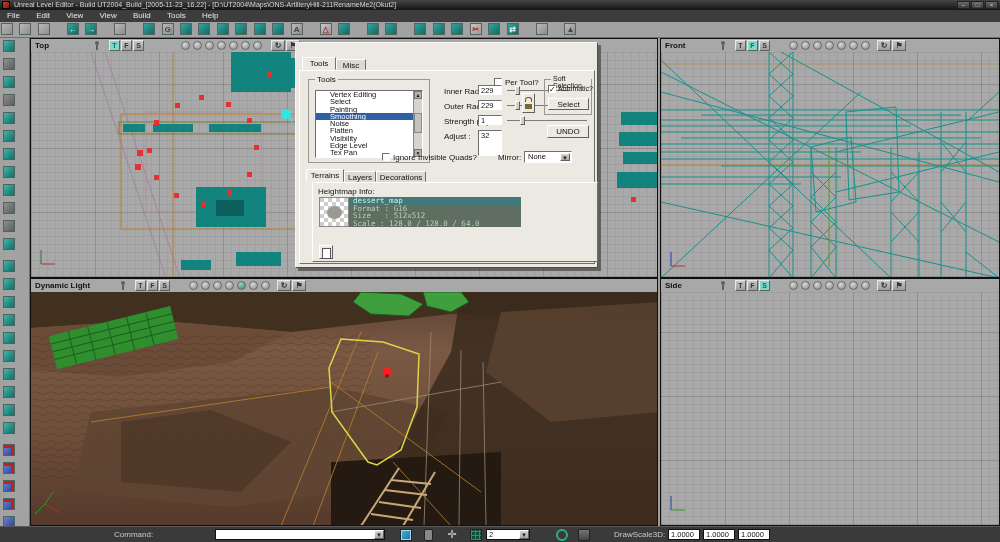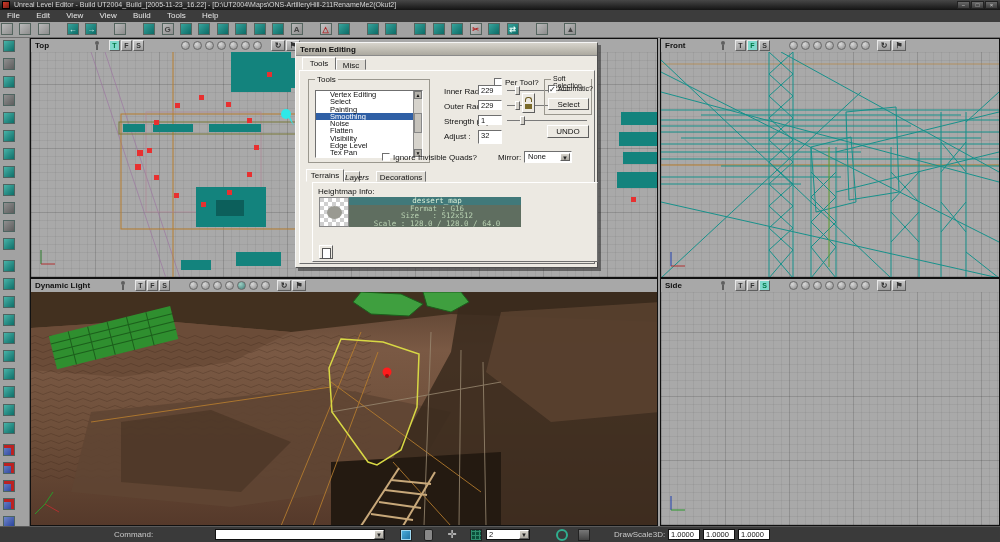--- a/index.html
+++ b/index.html
@@ -488,9 +488,6 @@
 </div>
 
 <div class="abs" id="dlg">
-  <div id="dlgtitle">
-    <span>Terrain Editing</span>
-  </div>
 
   <div class="tab" style="left:6px;top:14px;width:34px;">Tools</div>
   <div class="tab off" style="left:40px;top:16px;width:30px;">Misc</div>

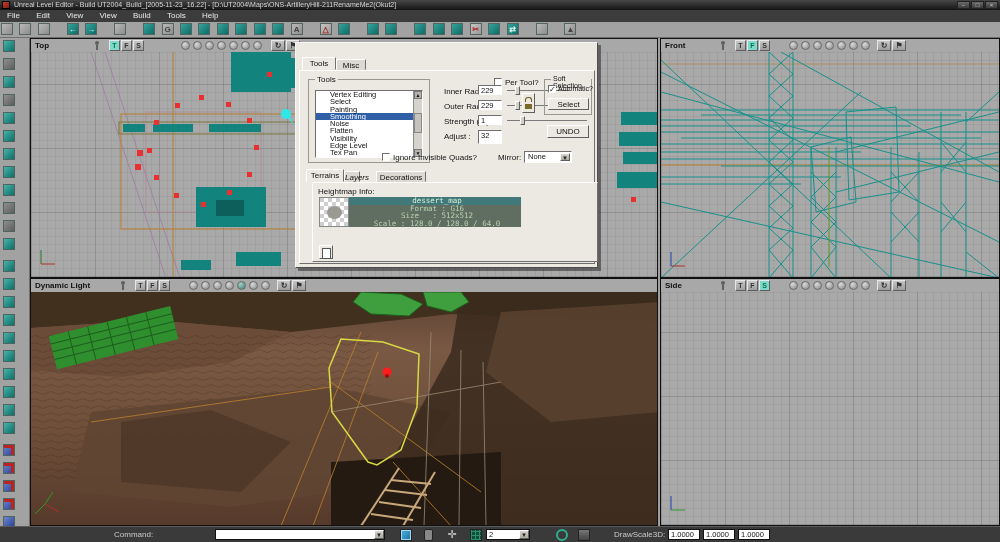--- a/index.html
+++ b/index.html
@@ -538,7 +538,7 @@
     </div>
 
     <span style="position:absolute;left:144px;top:61px;">Adjust :</span>
-    <div class="sunken" style="position:absolute;left:178px;top:59px;width:24px;height:14px;font-size:7.5px;line-height:9px;padding-left:2px;">32</div>
+    <div class="sunken" style="position:absolute;left:178px;top:59px;width:24px;height:26px;font-size:7.5px;line-height:9px;padding-left:2px;">32</div>
 
     <div class="btn" style="position:absolute;left:222px;top:22px;width:13px;height:20px;">
       <span style="display:inline-block;width:5px;height:4px;border:1px solid #6a5a20;border-bottom:none;border-radius:3px 3px 0 0;margin-top:3px;"></span>

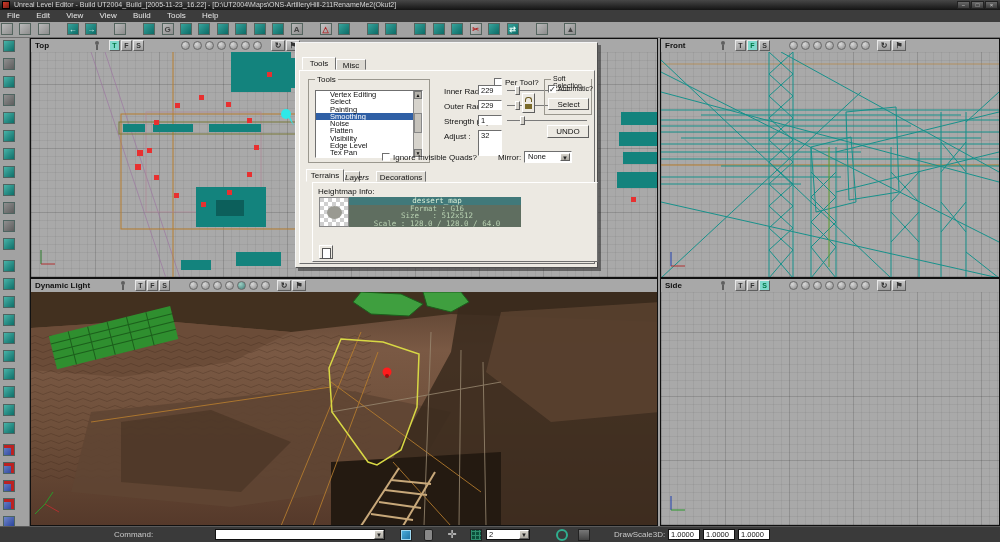--- a/index.html
+++ b/index.html
@@ -563,7 +563,7 @@
     </div>
 
     <div class="tab" style="left:6px;top:86px;width:38px;top:98px;">Terrains</div>
-    <div class="tab off" style="left:44px;top:100px;width:16px;font-style:italic;">Layers</div>
+    <div class="tab off" style="left:44px;top:100px;width:32px;">Layers</div>
     <div class="tab off" style="left:76px;top:100px;width:50px;">Decorations</div>
 
     <div class="dpanel" style="left:12px;top:111px;width:286px;height:80px;">

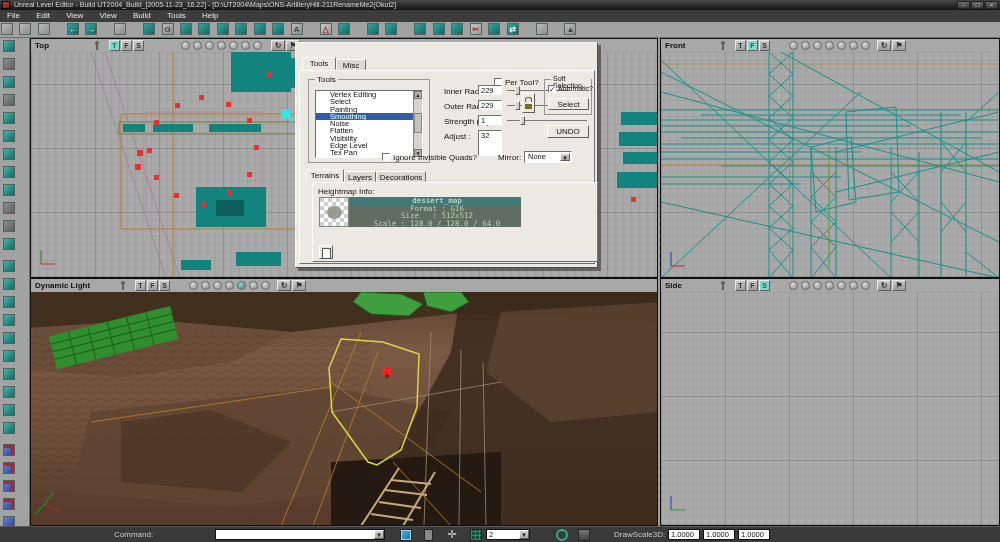--- a/index.html
+++ b/index.html
@@ -573,7 +573,7 @@
              background:repeating-conic-gradient(#fff 0 25%, #cfcfcf 0 50%) 0 0 / 8px 8px;position:relative;">
           <div style="position:absolute;left:7px;top:8px;width:15px;height:13px;border-radius:50%;background:#9a9a92;"></div>
         </div>
-        <div style="flex:1;background:#5f6e60;text-align:center;">
+        <div style="flex:1;background:#5f6e60;">
           <div class="mono" style="font-size:7.5px;line-height:7.5px;color:#d8efd8;background:#41797a;padding-left:4px;">dessert_map</div>
           <div class="mono" style="font-size:7.5px;line-height:7.5px;color:#b9d2b2;padding-left:4px;">Format : G16</div>
           <div class="mono" style="font-size:7.5px;line-height:7.5px;color:#b9d2b2;padding-left:4px;">Size   : 512x512</div>

